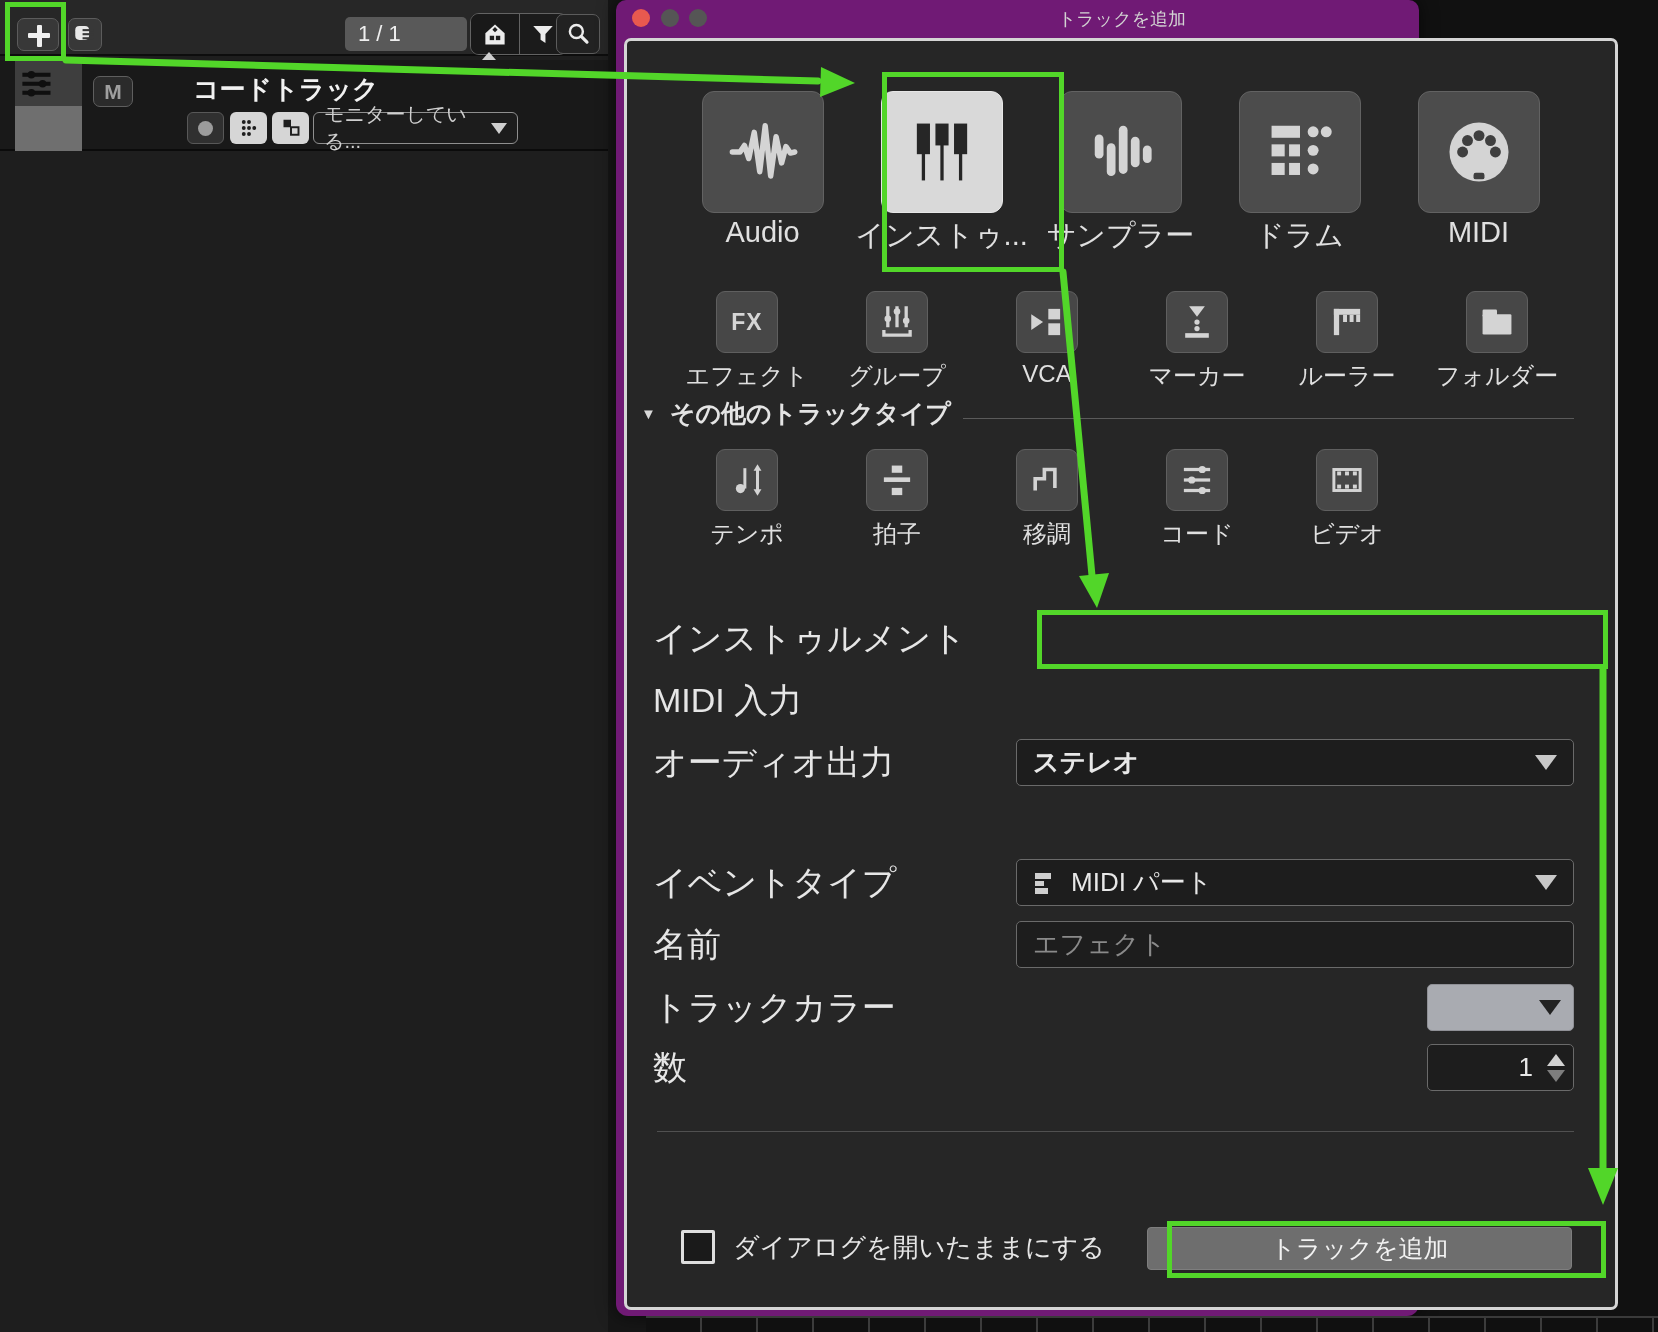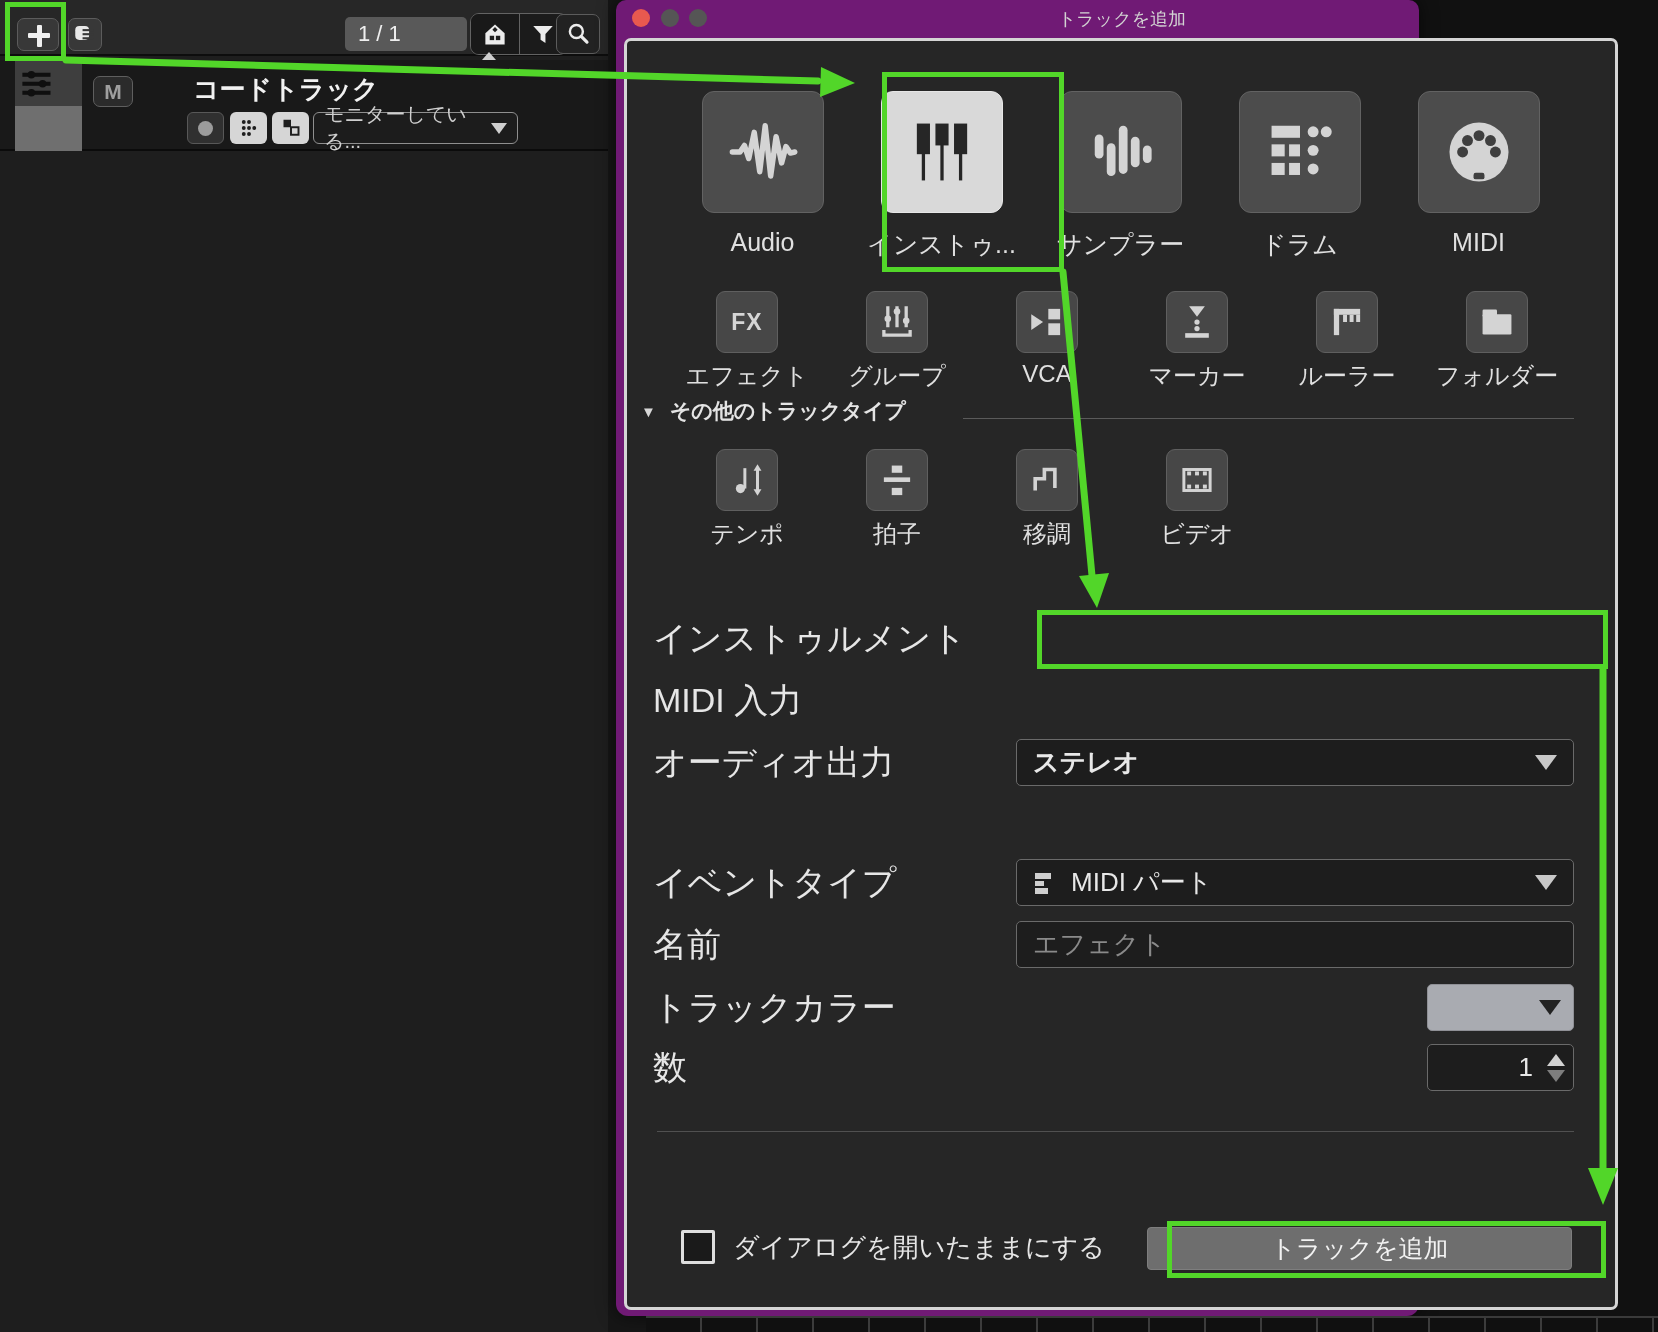--- a/index.html
+++ b/index.html
@@ -67,7 +67,7 @@
   .tile-lg { width:122px; height:122px; }
   .tile-sm { width:62px; height:62px; border-radius:9px; background:#474747; border-color:#5f5f5f; }
   .tile.selected { background:#d9d9d9; color:#262626; border-color:#e6e6e6; }
-  .tlabel { margin-top:15px; color:#e0e0e0; font-size:25px; white-space:nowrap; }
+  .tlabel { margin-top:3px; color:#e0e0e0; font-size:29px; white-space:nowrap; }
   #row2 .tlabel, #row3 .tlabel { font-size:24px; margin-top:7px; }
   .fx-glyph { font-size:23px; font-weight:bold; letter-spacing:1px; color:#d6d6d6; }
 

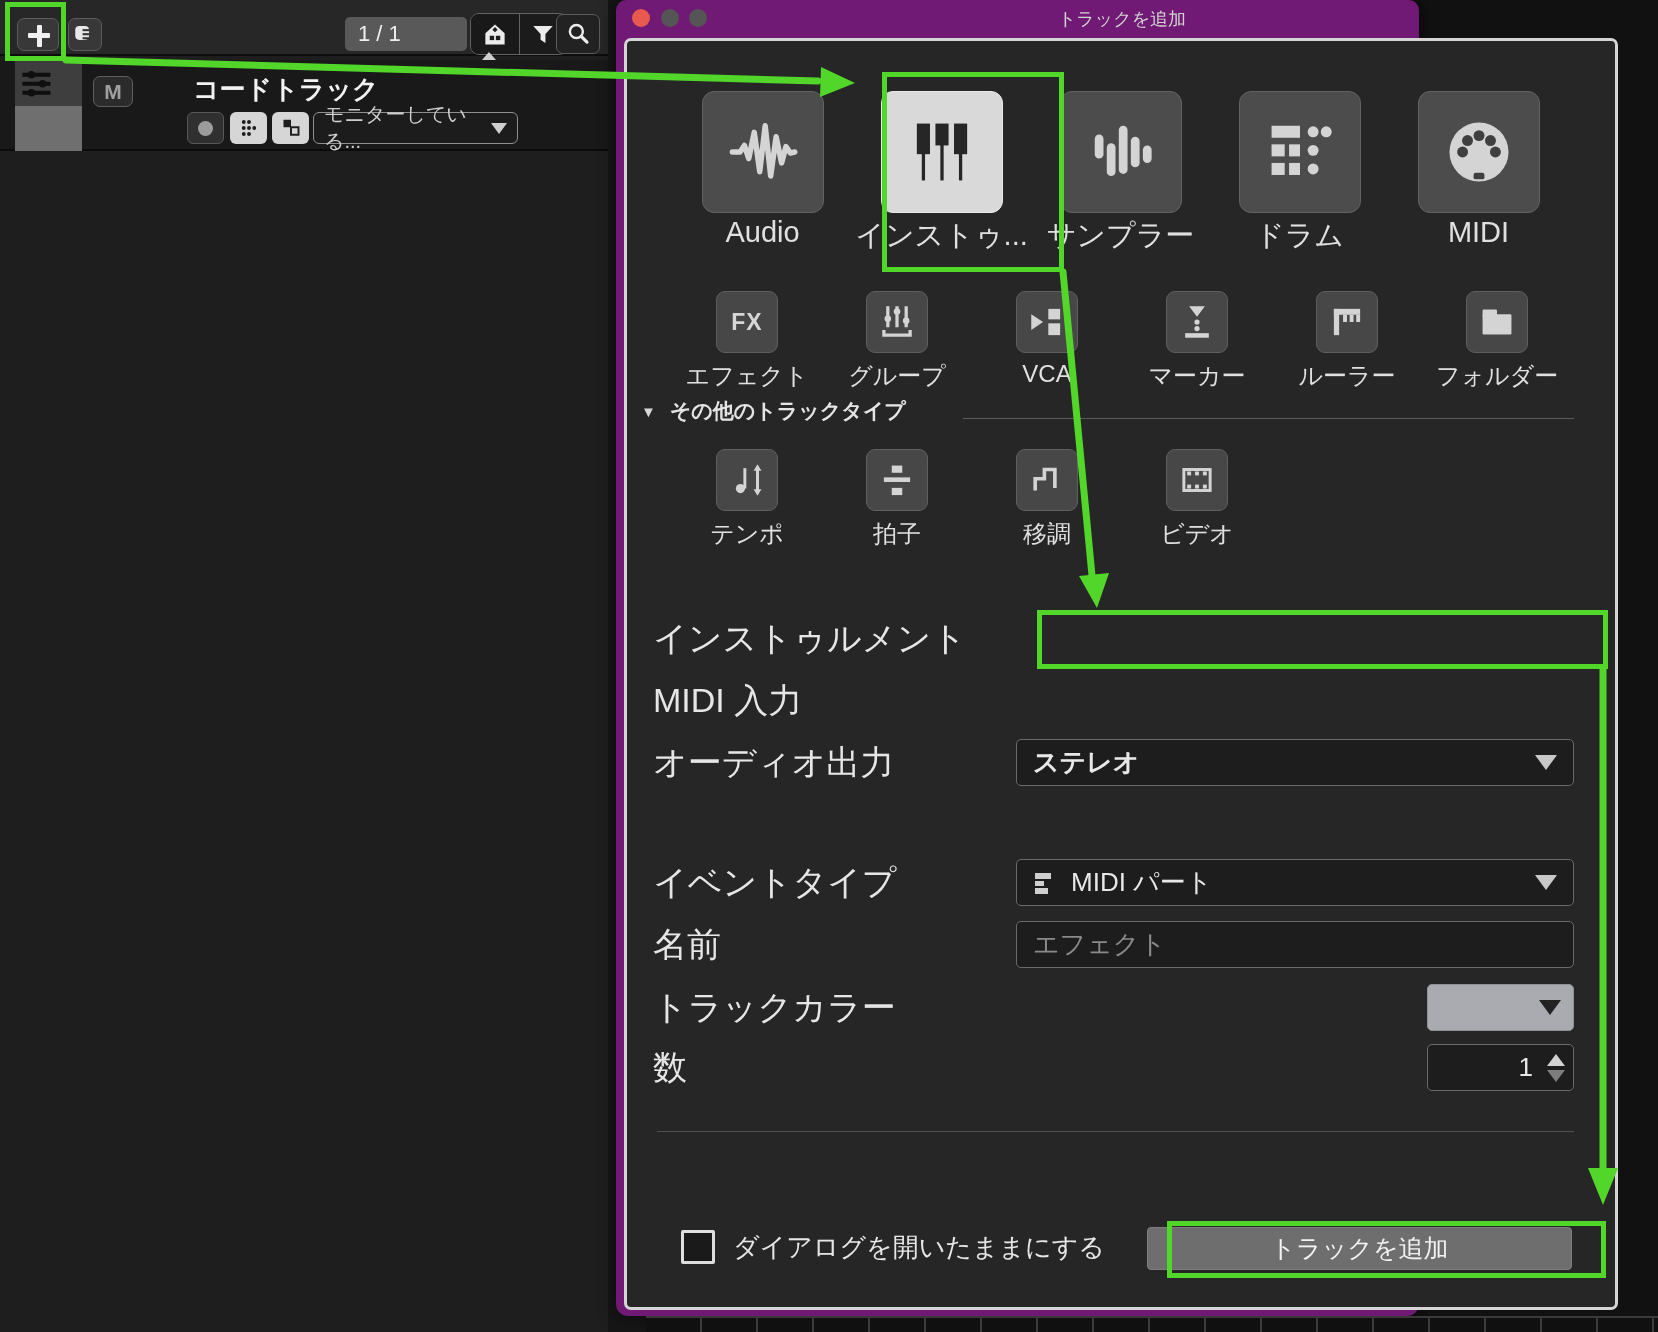--- a/index.html
+++ b/index.html
@@ -74,7 +74,7 @@
   
   #other-hdr { left:14px; top:356px; display:flex; align-items:center; color:#e4e4e4; }
   #other-tri { font-size:15px; color:#d8d8d8; margin-right:14px; }
-  #other-title { font-size:21px; font-weight:bold; }
+  #other-title { font-size:25px; font-weight:bold; }
   #other-line { left:336px; top:377px; width:611px; height:1px; background:#5a5a5a; }
 
   

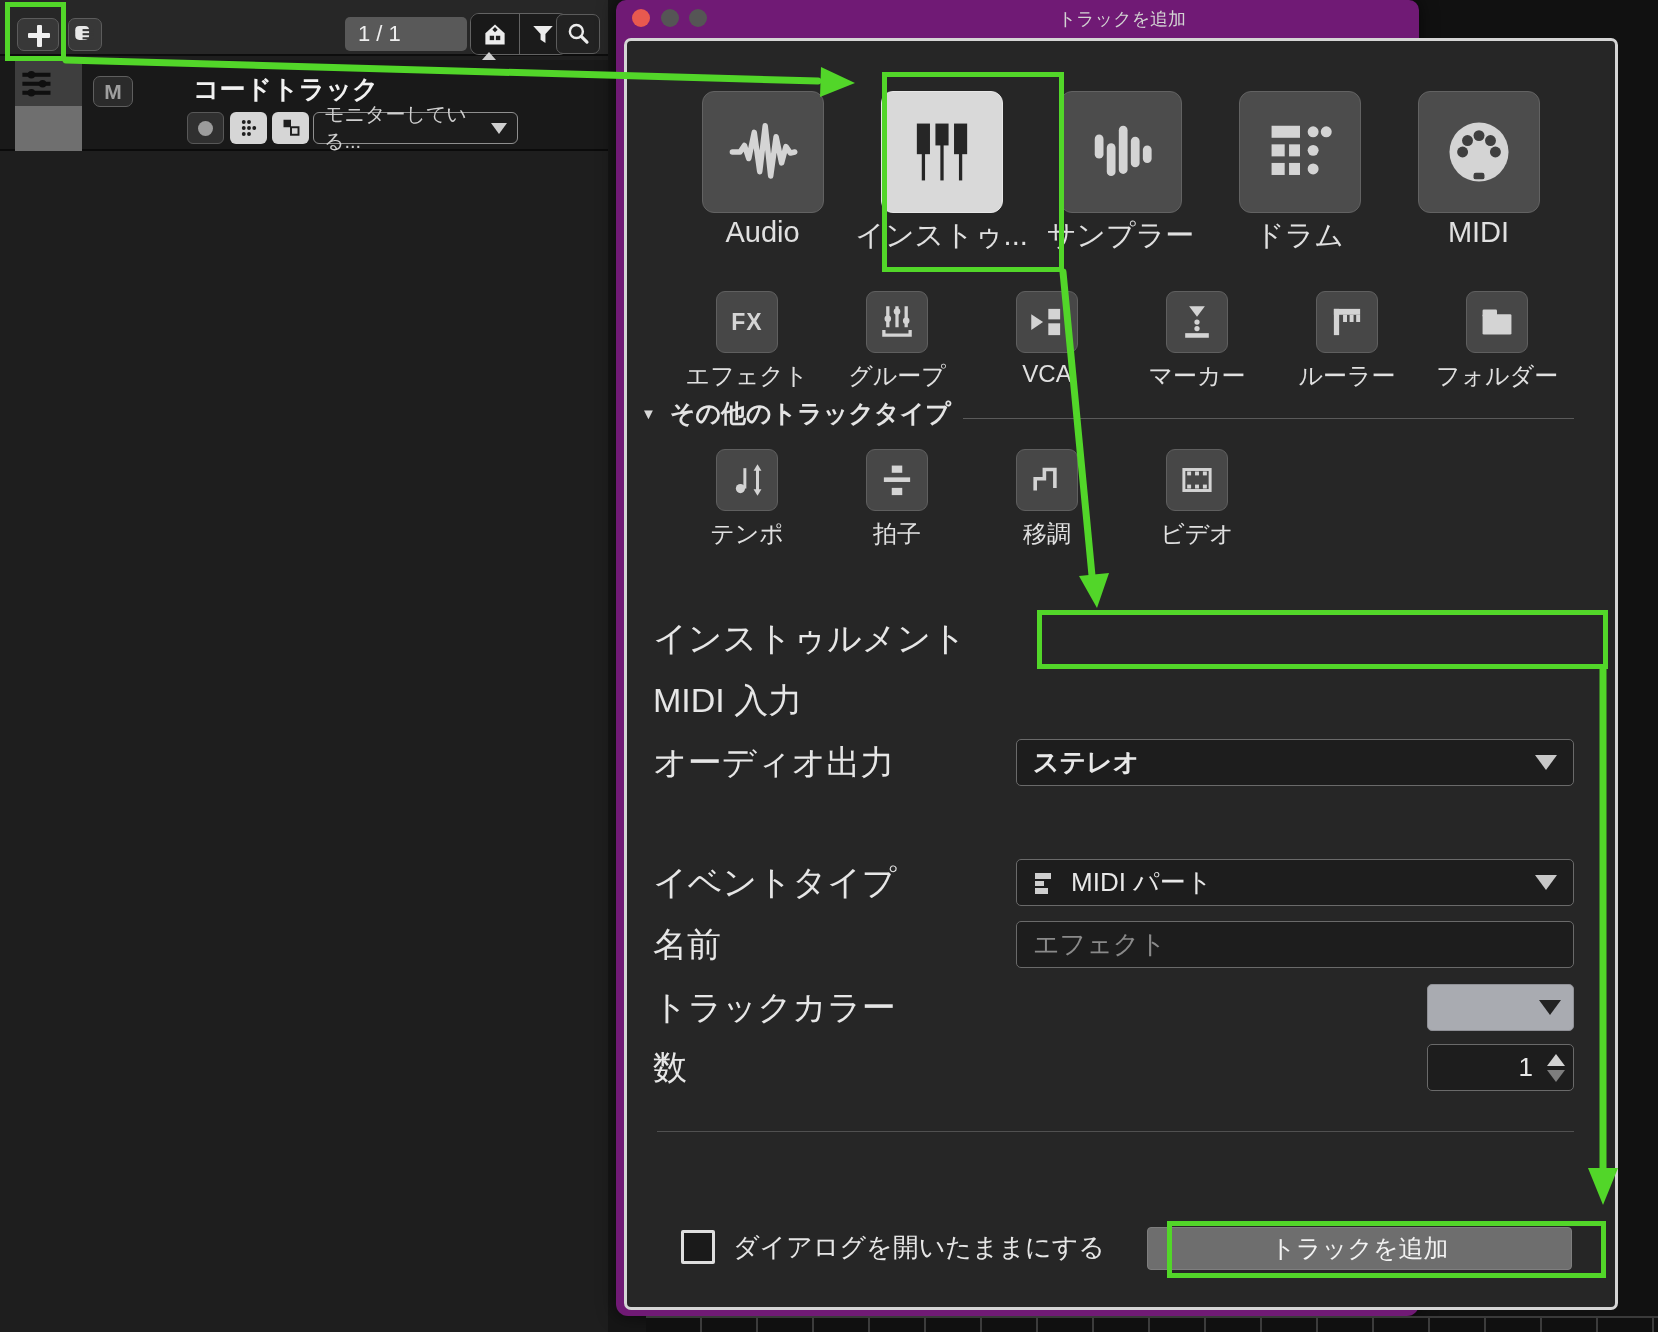--- a/index.html
+++ b/index.html
@@ -421,6 +421,23 @@
       <div class="cell">
         <div class="tile tile-sm">
           <svg width="42" height="42" viewBox="0 0 64 64">
+            <g stroke="currentColor" stroke-width="5">
+                <line x1="12" y1="16" x2="52" y2="16"></line>
+                <line x1="12" y1="32" x2="52" y2="32"></line>
+                <line x1="12" y1="48" x2="52" y2="48"></line>
+              </g>
+            <g fill="currentColor">
+                <circle cx="40" cy="16" r="5.5"></circle>
+                <circle cx="24" cy="32" r="5.5"></circle>
+                <circle cx="40" cy="48" r="5.5"></circle>
+              </g>
+          </svg>
+        </div>
+        <div class="tlabel">コード</div>
+      </div>
+      <div class="cell">
+        <div class="tile tile-sm">
+          <svg width="42" height="42" viewBox="0 0 64 64">
             <rect x="12" y="16" width="40" height="32" fill="none" stroke="currentColor" stroke-width="4.5"></rect>
             <g fill="currentColor">
               <rect x="17" y="19" width="6" height="6"></rect>

